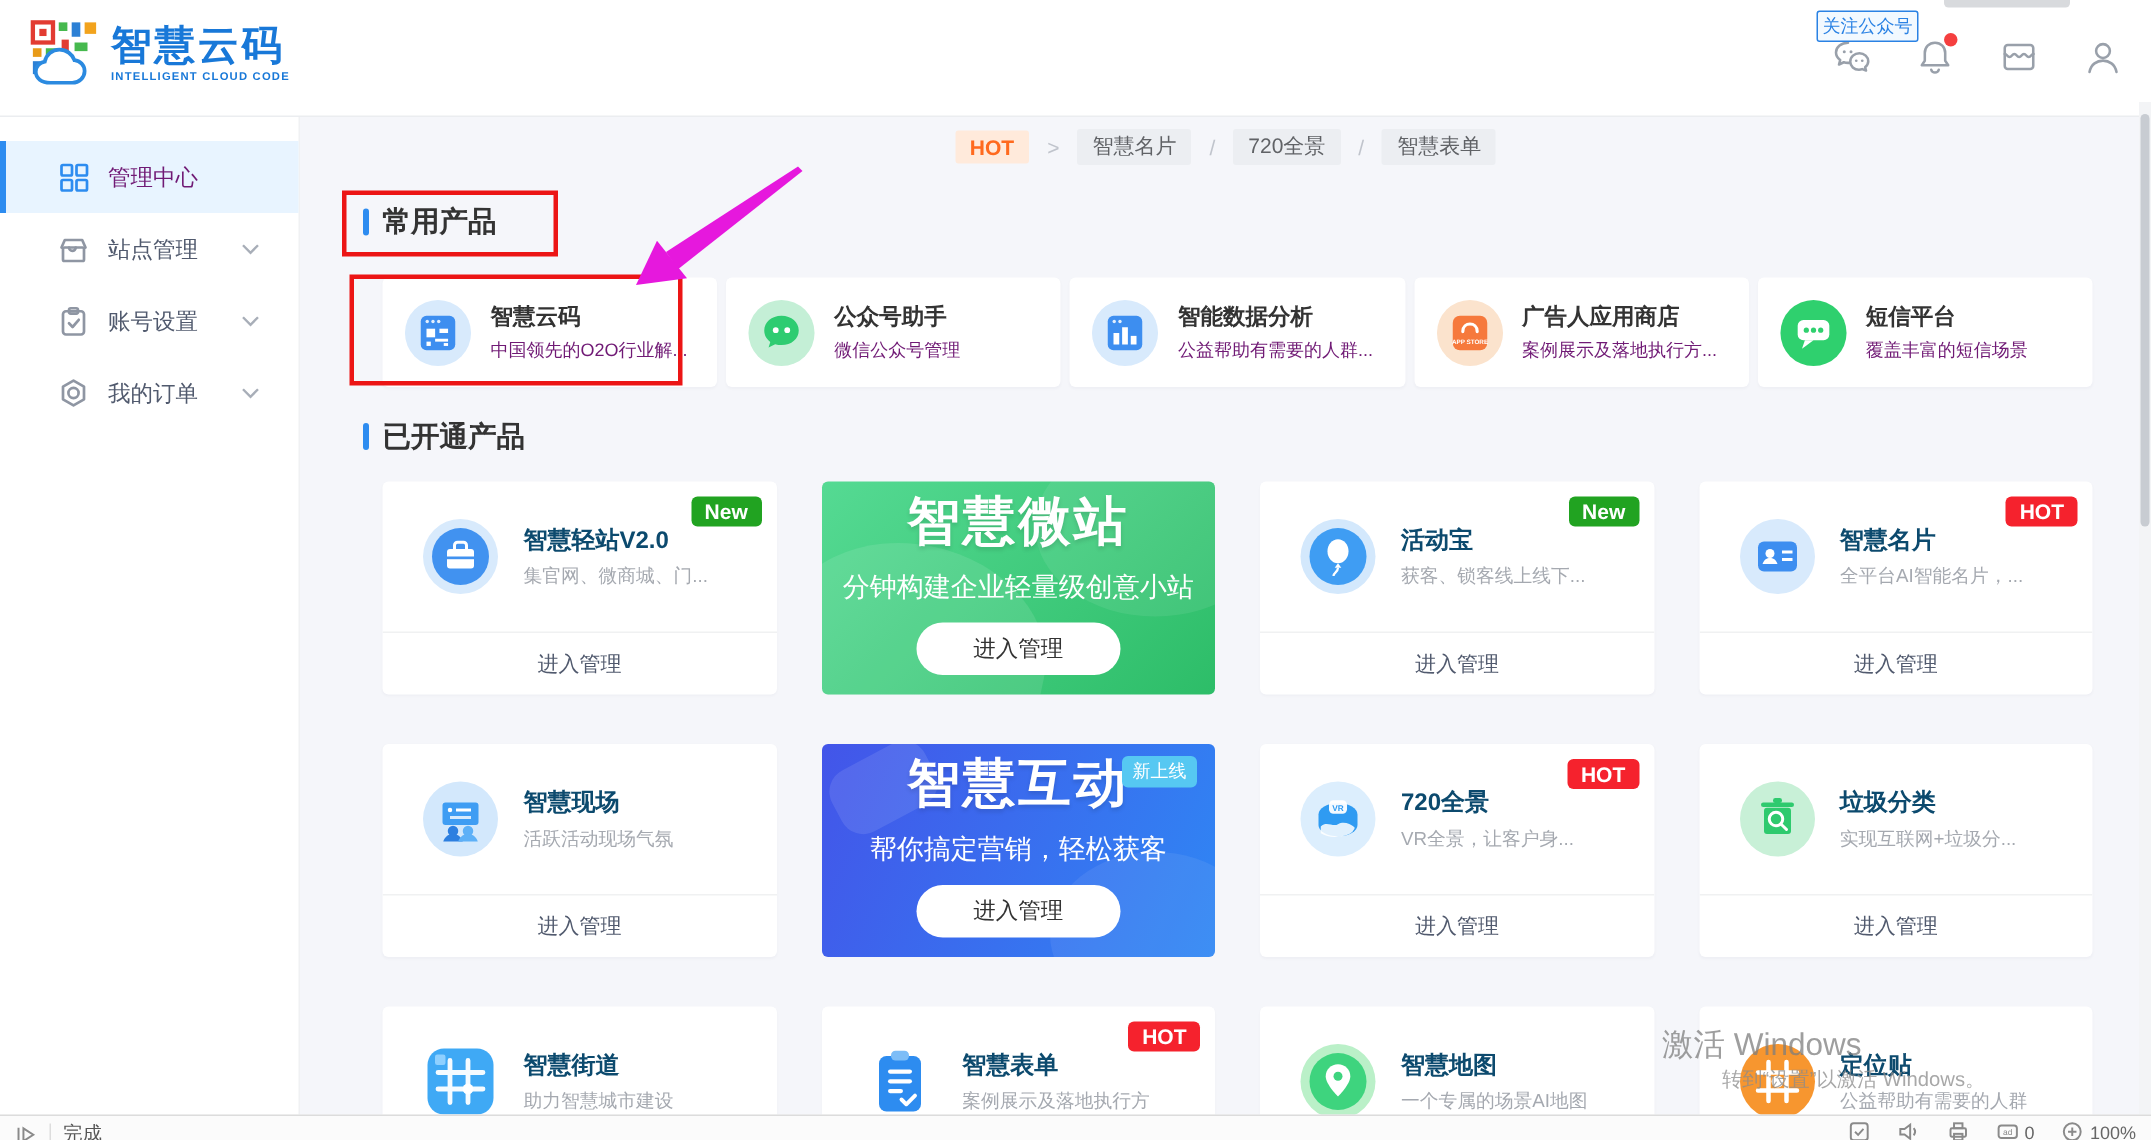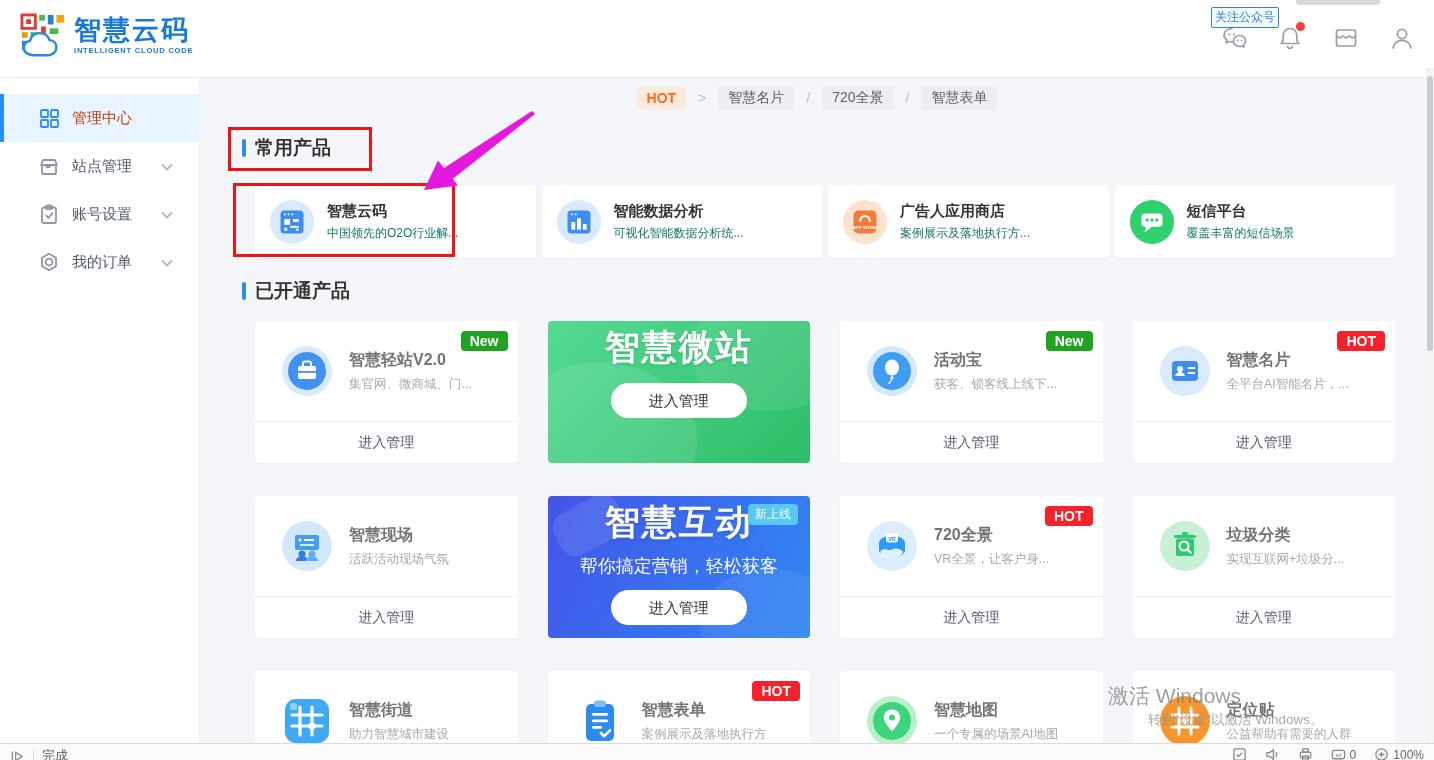--- a/index.html
+++ b/index.html
@@ -31,7 +31,7 @@
   .side-item .slabel{font-size:15px;}
   .side-item .chev{position:absolute;right:26px;}
   .side-item .chev svg{width:12px;height:8px;stroke:#a8aeb8;fill:none;stroke-width:1.6;}
-  .side-item.active{background:#e8f4ff;color:#c2410c;}
+  .side-item.active{background:#e8f4ff;color:#701a75;}
   .side-item.active::before{content:"";position:absolute;left:0;top:0;bottom:0;width:4px;background:#2d8cf0;}
   .side-item.active .sicon svg{stroke:#2d8cf0;}
   

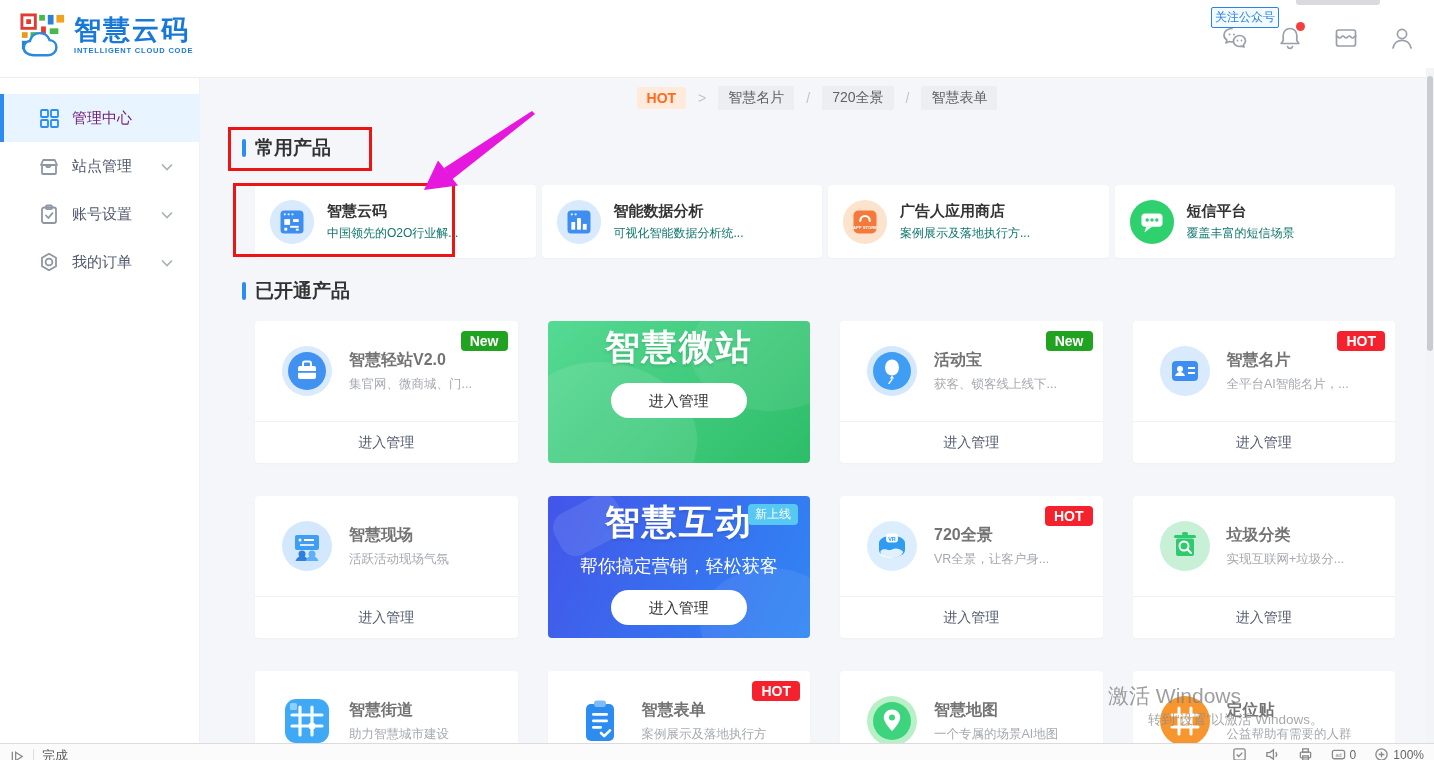--- a/index.html
+++ b/index.html
@@ -268,6 +268,20 @@
     <div class="pcard">
       <div class="picon">
         <svg viewBox="0 0 48 48">
+            <circle cx="24" cy="24" r="23" fill="#c4efd6"></circle>
+            <path d="M24 12c-7 0-12 4.6-12 10.3 0 3.2 1.6 6 4.2 7.9L15 34l4.6-2.2c1.4.4 2.9.6 4.4.6 7 0 12-4.6 12-10.2S31 12 24 12z" fill="#2ecc71"></path>
+            <circle cx="20" cy="22" r="2" fill="#fff"></circle>
+            <circle cx="28" cy="22" r="2" fill="#fff"></circle>
+          </svg>
+      </div>
+      <div class="ptext">
+        <div class="pname">公众号助手</div>
+        <div class="pdesc">微信公众号管理</div>
+      </div>
+    </div>
+    <div class="pcard">
+      <div class="picon">
+        <svg viewBox="0 0 48 48">
             <circle cx="24" cy="24" r="23" fill="#d8eafc"></circle>
             <rect x="12" y="12" width="24" height="24" rx="4" fill="#3d8ef0"></rect>
             <circle cx="16.5" cy="16" r="1.2" fill="#fff" opacity=".85"></circle>

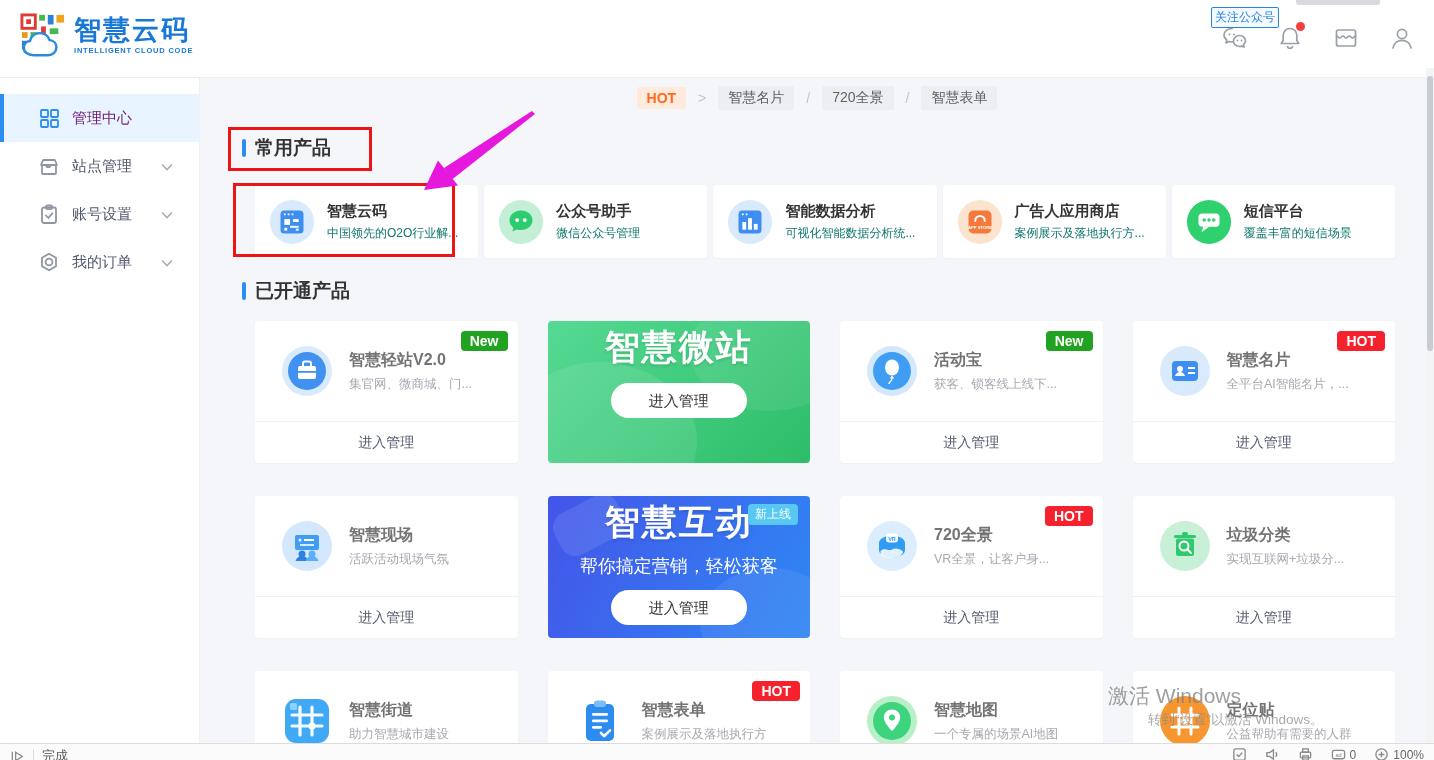--- a/index.html
+++ b/index.html
@@ -51,7 +51,7 @@
   .picon{width:46px;height:46px;flex:0 0 46px;margin-right:12px;}
   .picon svg{width:46px;height:46px;display:block;}
   .pname{font-size:15px;font-weight:bold;color:#333;white-space:nowrap;}
-  .pdesc{font-size:12px;color:#0f766e;margin-top:4px;white-space:nowrap;overflow:hidden;max-width:150px;}
+  .pdesc{font-size:12px;color:#701a75;margin-top:4px;white-space:nowrap;overflow:hidden;max-width:150px;}
   
   .grid{position:absolute;top:243px;left:55px;right:39px;display:grid;
     grid-template-columns:repeat(4,1fr);grid-auto-rows:142px;gap:33px 30px;}

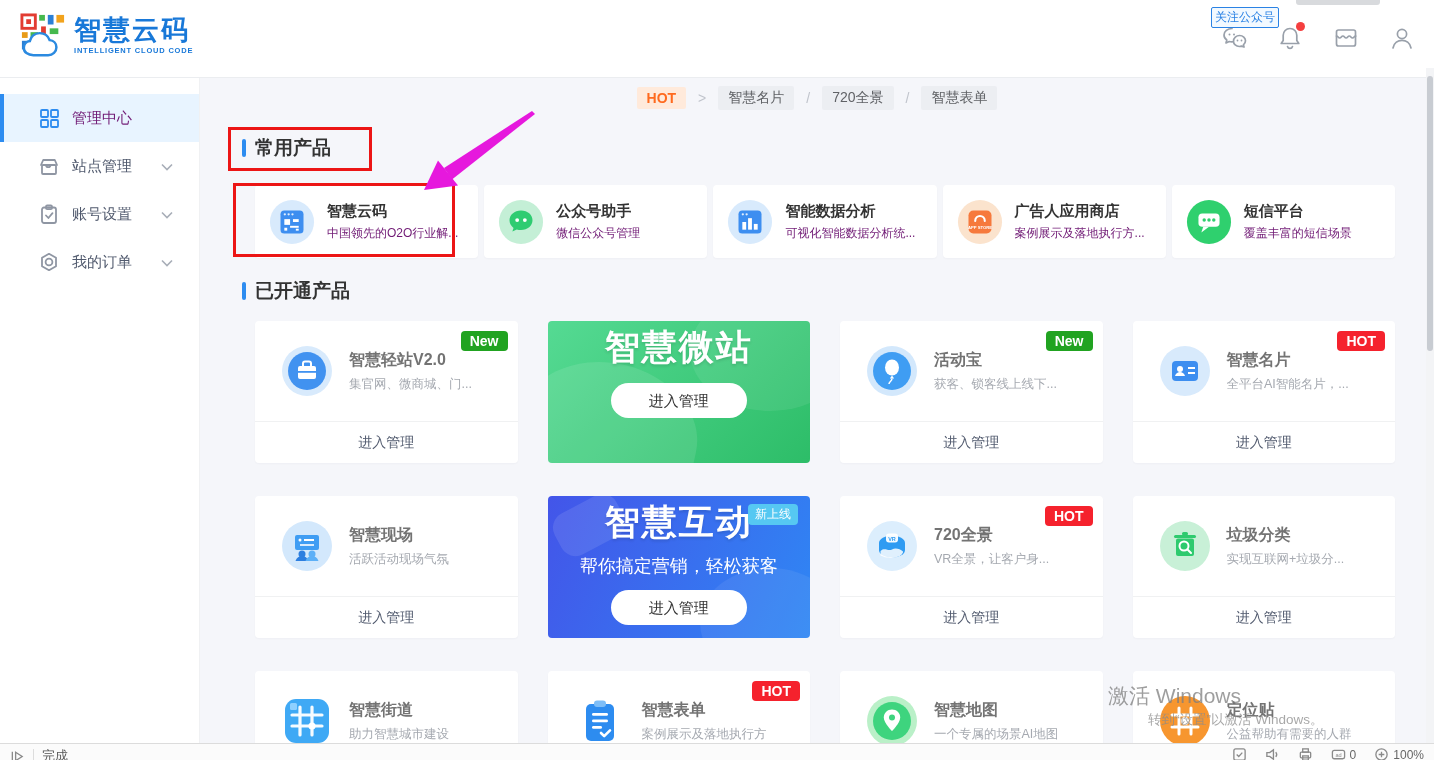--- a/index.html
+++ b/index.html
@@ -293,7 +293,7 @@
       </div>
       <div class="ptext">
         <div class="pname">智能数据分析</div>
-        <div class="pdesc">可视化智能数据分析统...</div>
+        <div class="pdesc">公益帮助有需要的人群...</div>
       </div>
     </div>
     <div class="pcard">

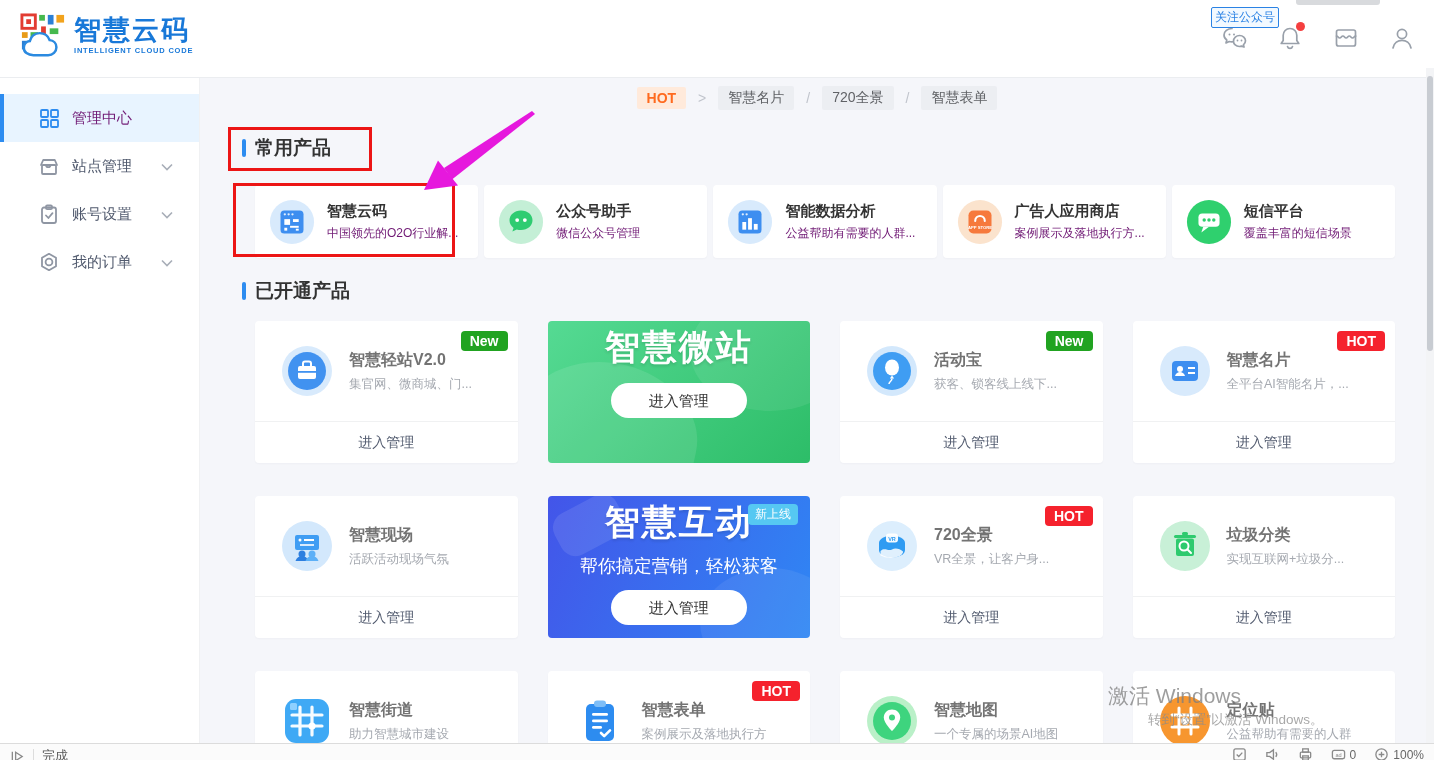--- a/index.html
+++ b/index.html
@@ -60,7 +60,7 @@
   .gtop{height:100px;display:flex;align-items:center;padding-left:26px;box-sizing:border-box;}
   .gicon{width:52px;height:52px;flex:0 0 52px;margin-right:16px;}
   .gicon svg{width:52px;height:52px;display:block;}
-  .gname{font-size:16px;font-weight:bold;color:#737373;white-space:nowrap;}
+  .gname{font-size:16px;font-weight:bold;color:#0c4a6e;white-space:nowrap;}
   .gdesc{font-size:12.5px;color:#a5a9b0;margin-top:5px;white-space:nowrap;overflow:hidden;max-width:150px;}
   .gfoot{border-top:1px solid #f0f1f2;height:41px;line-height:41px;text-align:center;font-size:14px;color:#515a6e;}
   .badge{position:absolute;top:10px;right:10px;color:#fff;font-weight:bold;font-size:14px;

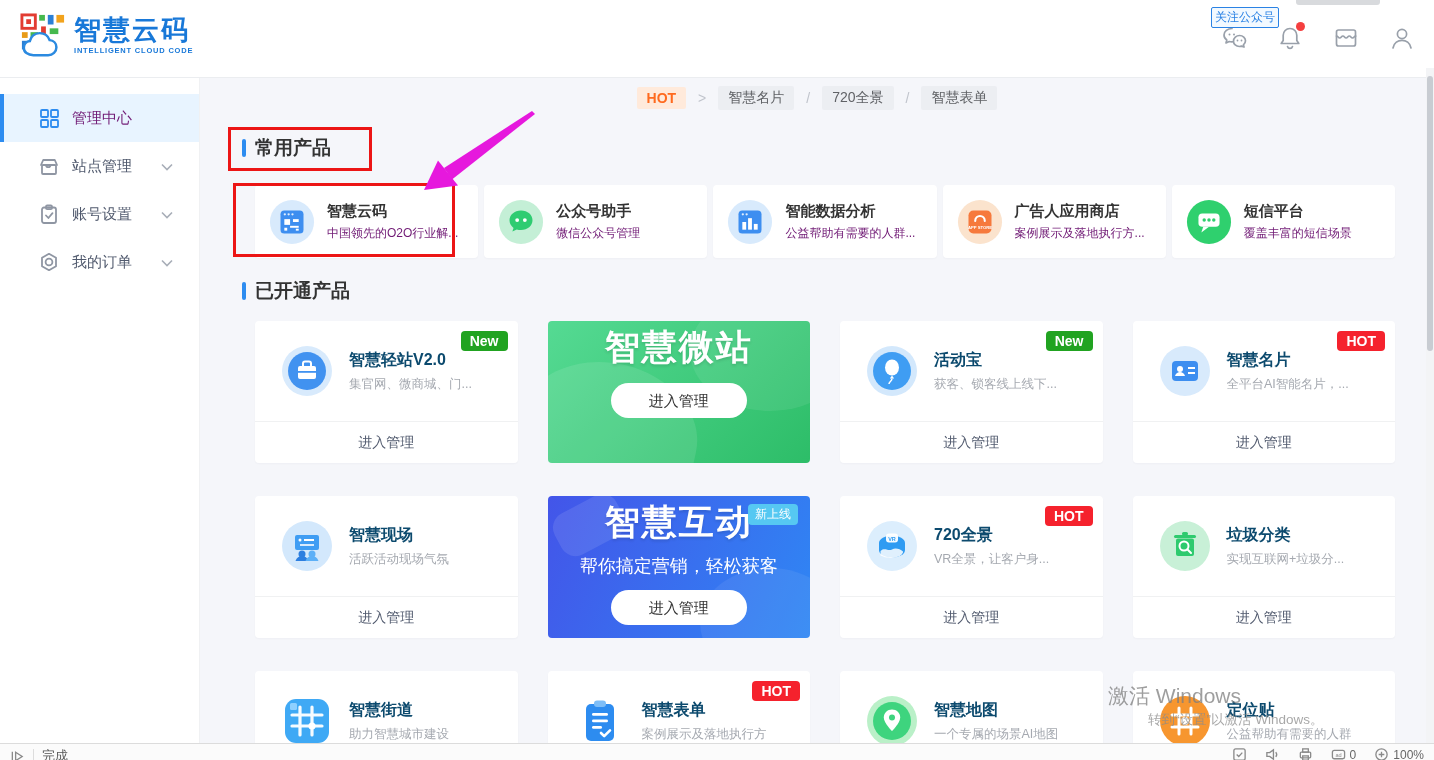--- a/index.html
+++ b/index.html
@@ -357,6 +357,7 @@
 
     <div class="banner green">
       <div class="banner-title">智慧微站</div>
+      <div class="banner-sub">分钟构建企业轻量级创意小站</div>
       <div class="banner-btn">进入管理</div>
     </div>
 

